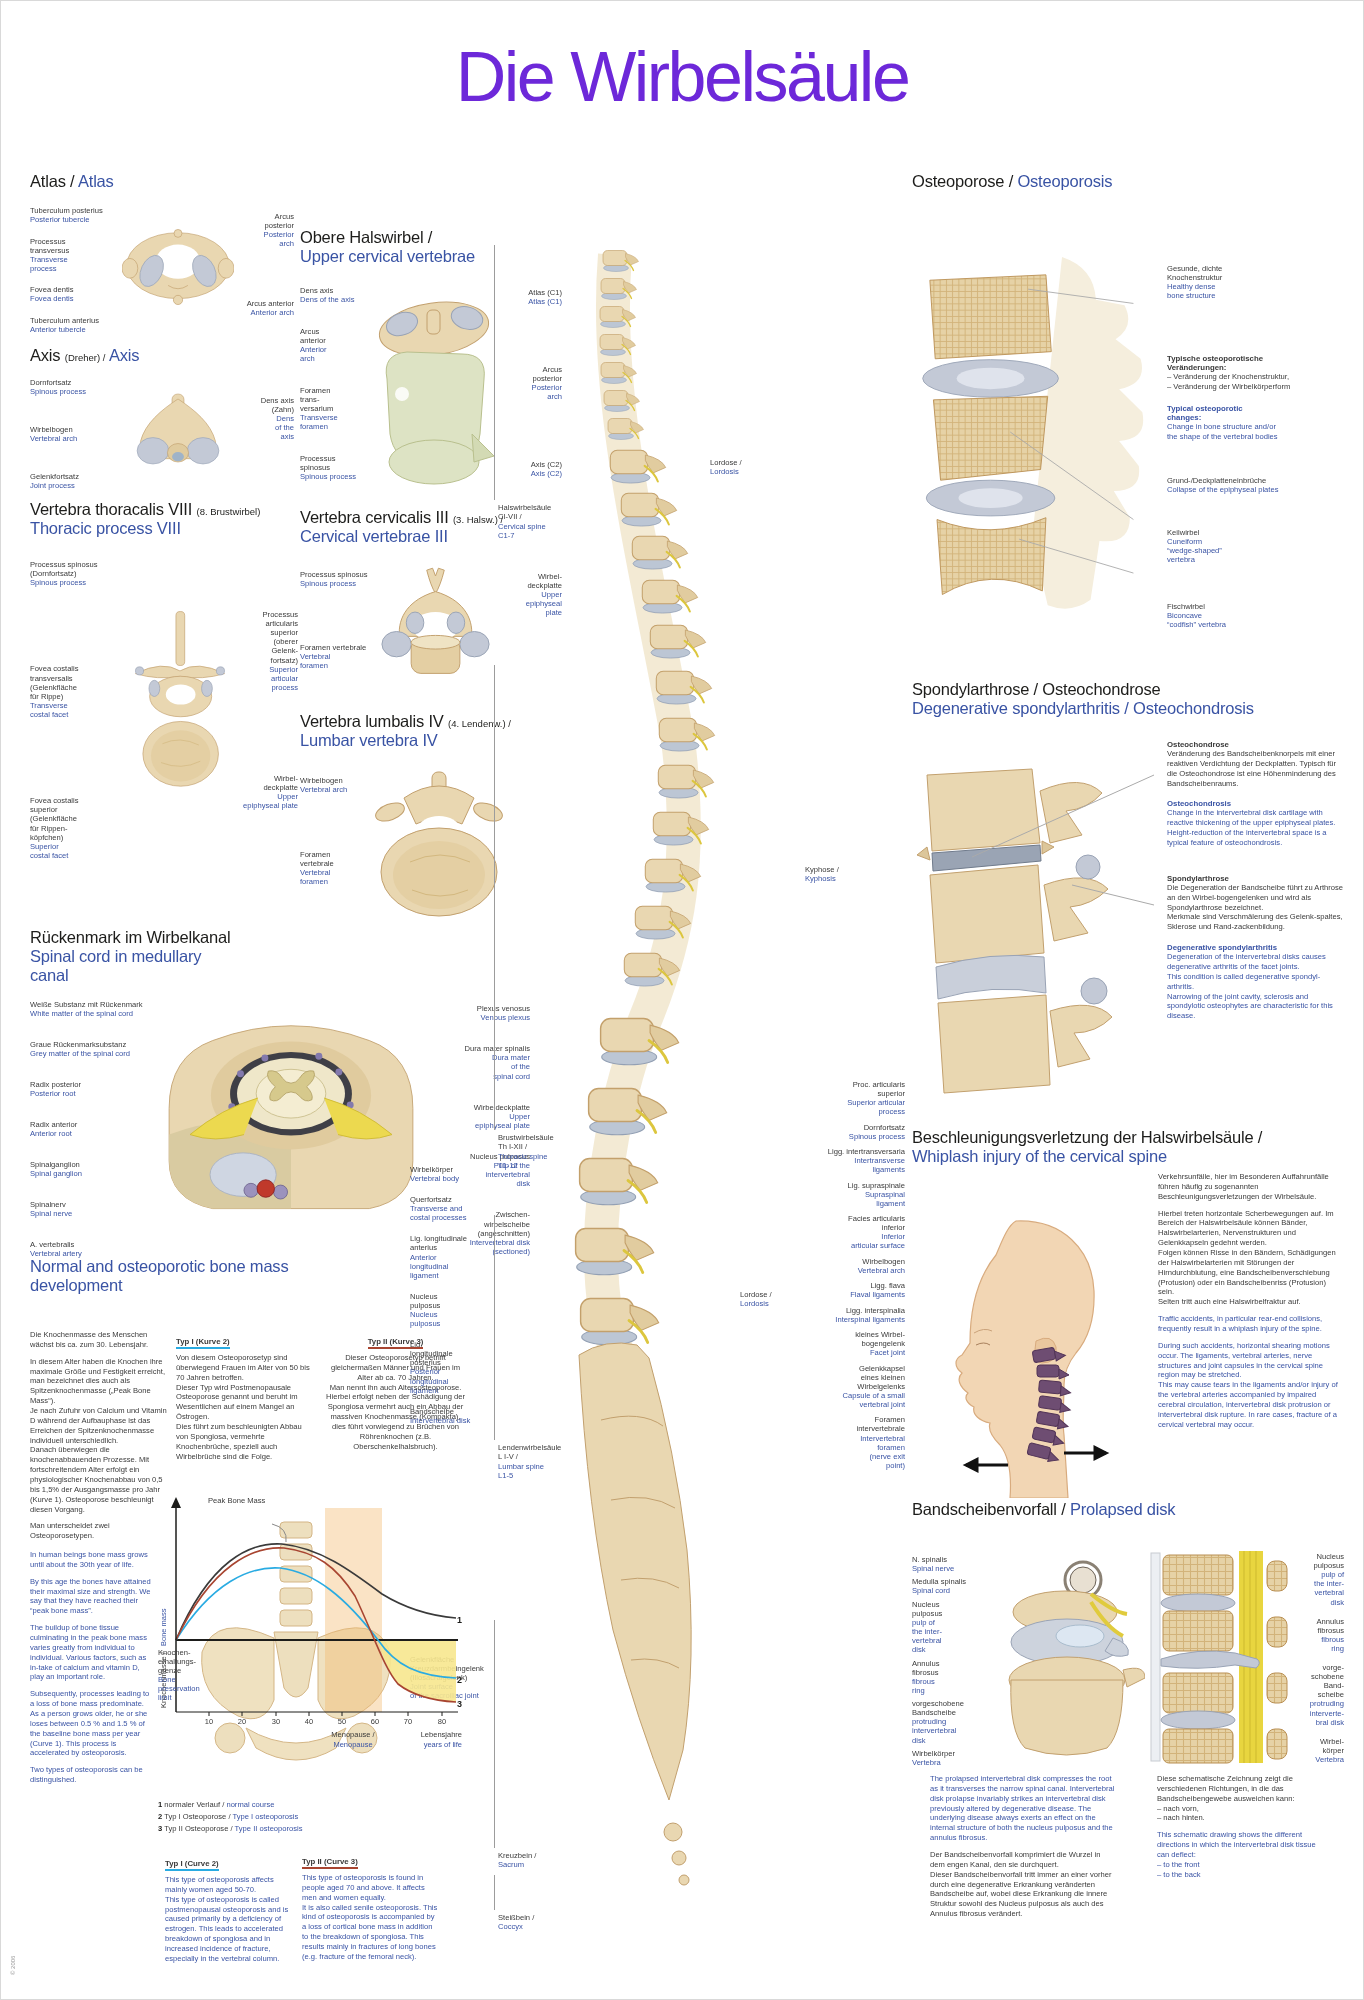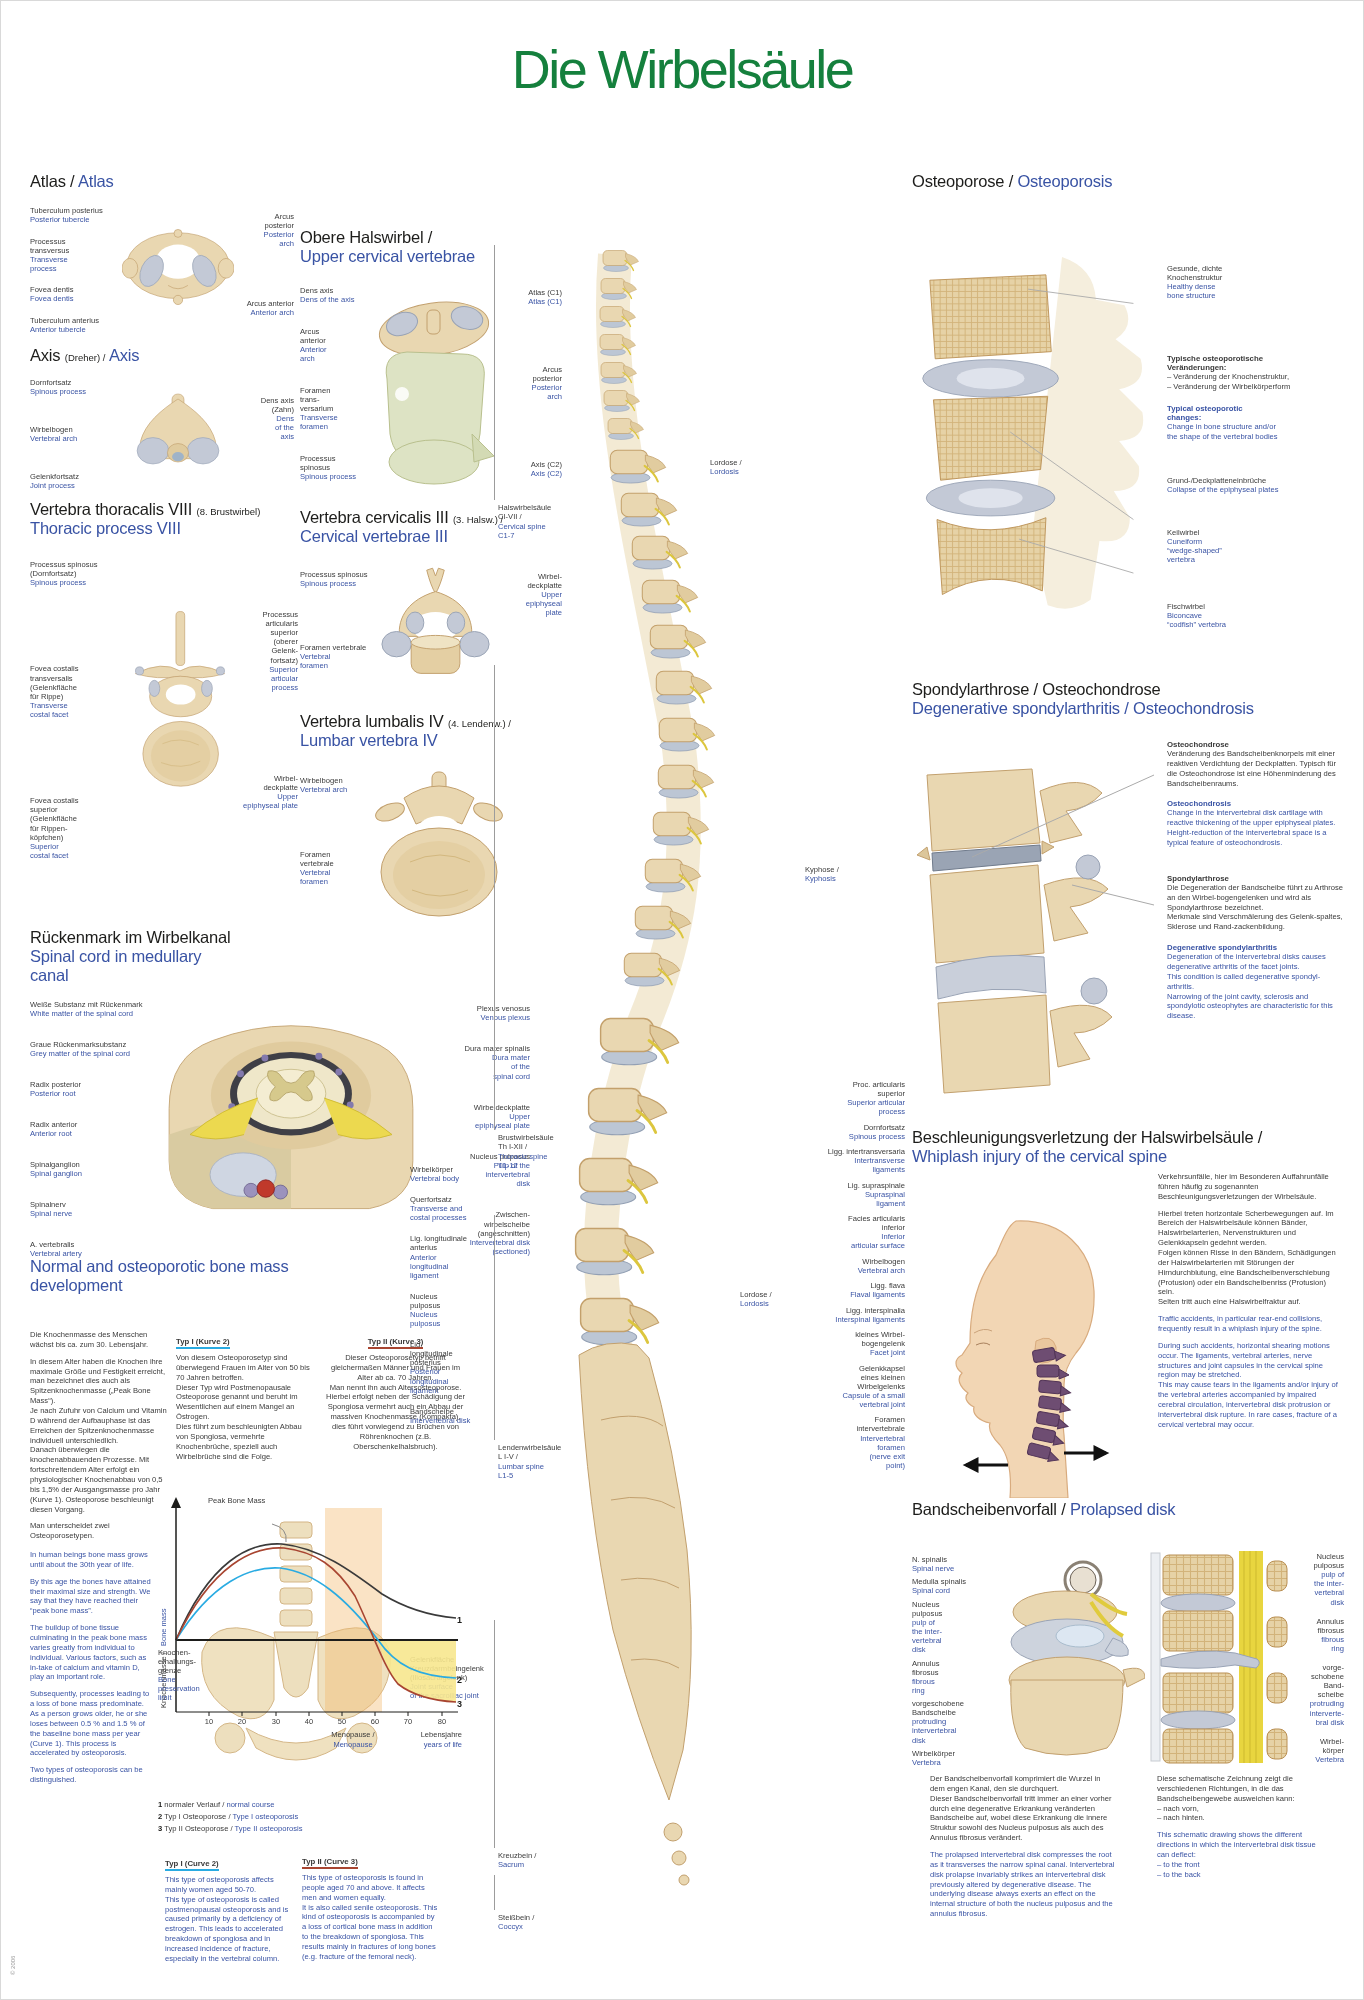--- a/index.html
+++ b/index.html
@@ -8,7 +8,7 @@
   .abs{position:absolute;}
   .de{color:#3a3a3a;}
   .en{color:#3953a4;}
-  .title{font-size:54px;letter-spacing:-2.5px;color:#15803d;line-height:1;}
+  .title{font-size:70px;letter-spacing:-2.5px;color:#6d28d9;line-height:1;}
   .subtitle{font-size:30px;color:#3953a4;letter-spacing:-.5px;margin-top:4px;line-height:1;}
   .sh{font-size:16.5px;line-height:1.14;font-weight:400;letter-spacing:-.2px;margin:0;}
   .sh .note{font-size:9.5px;letter-spacing:0;}

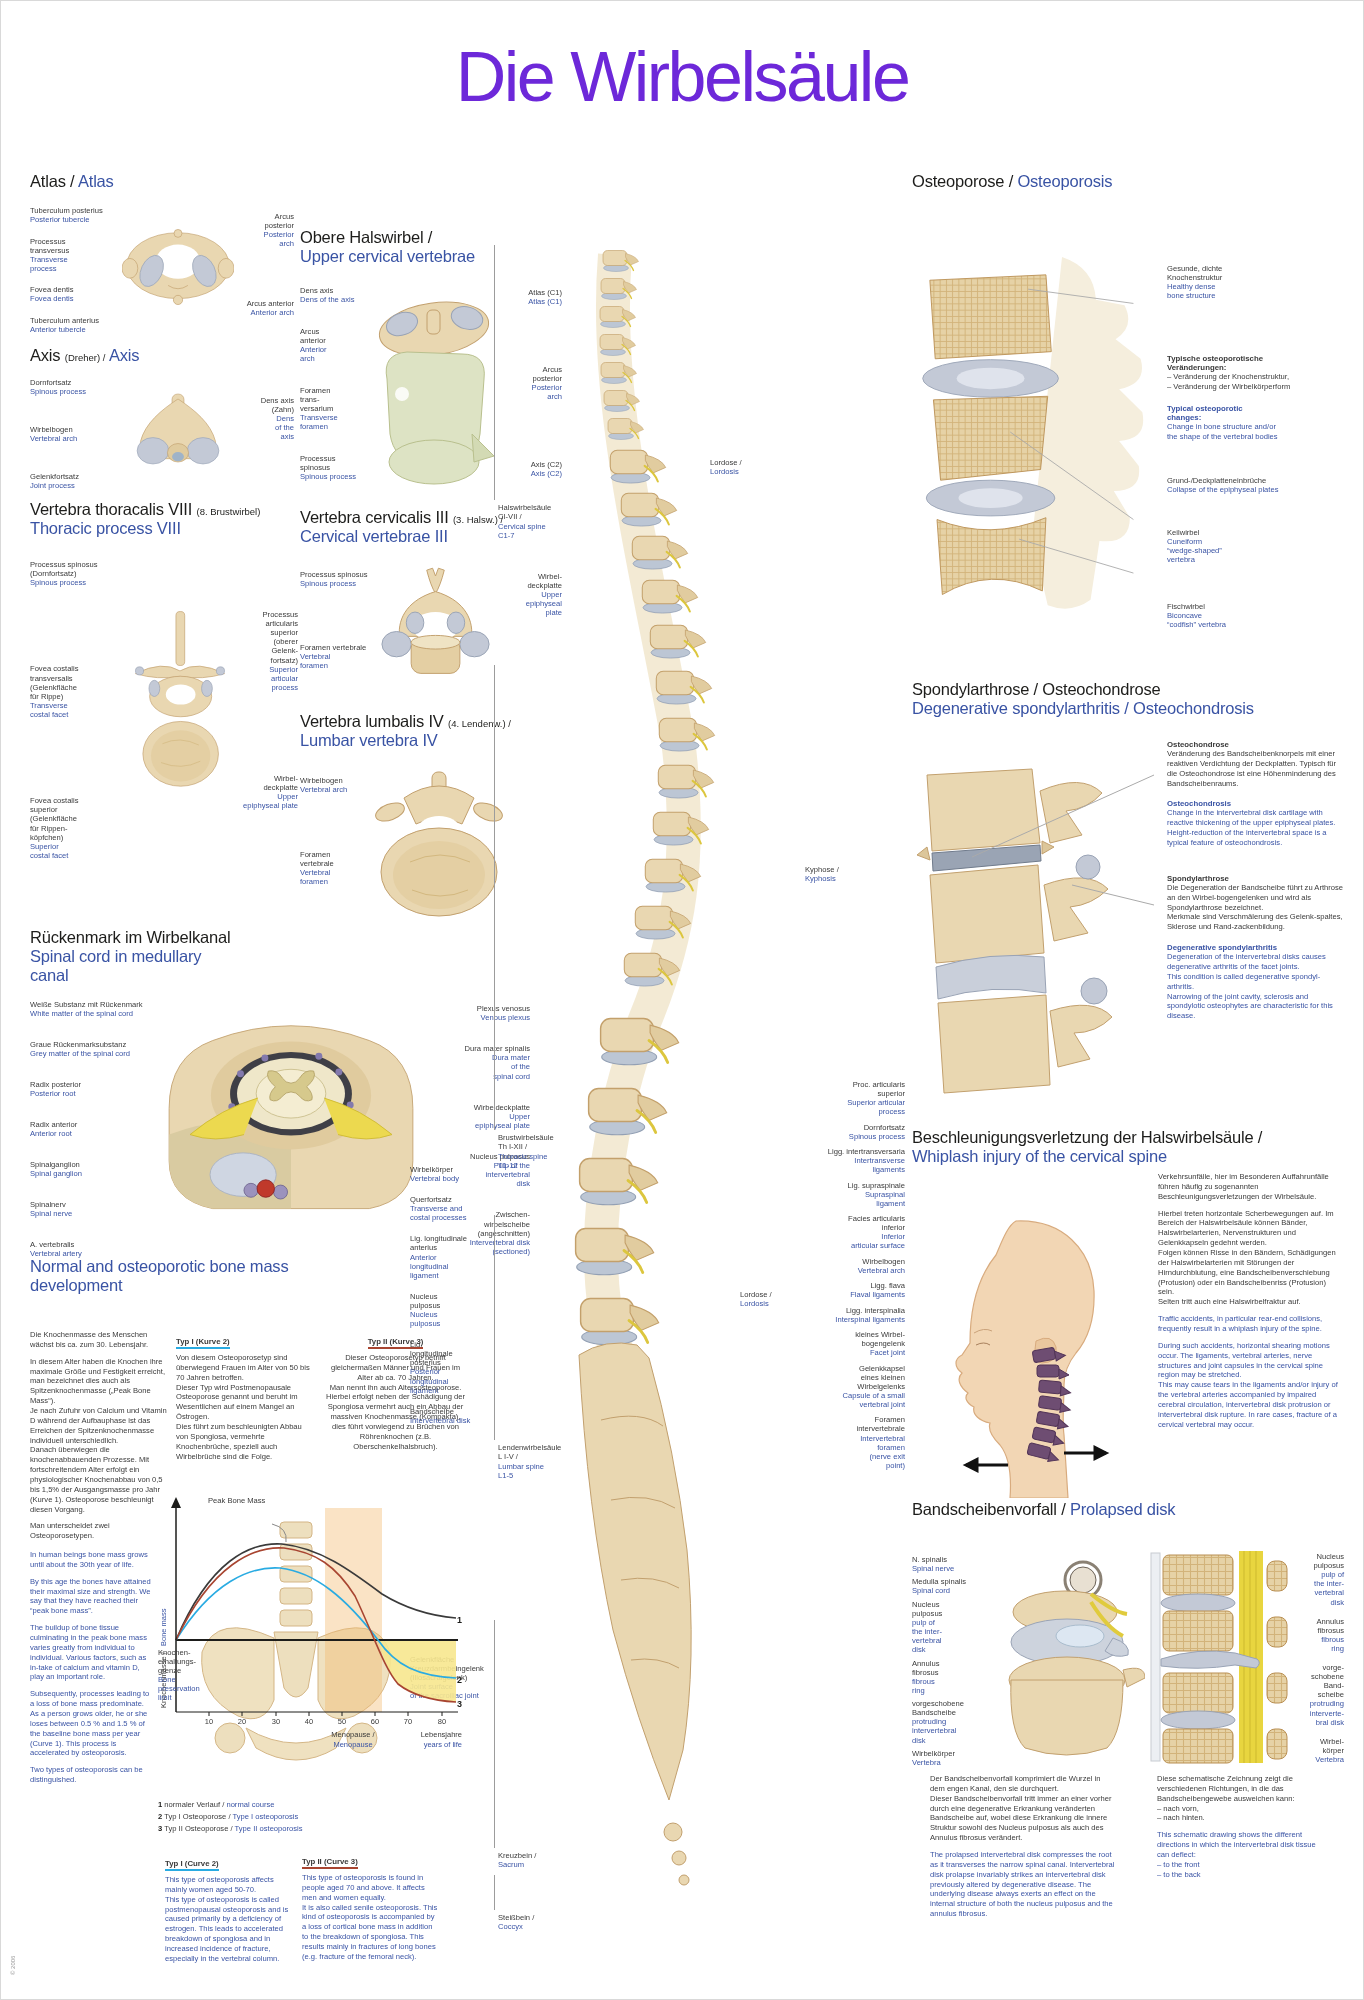--- a/index.html
+++ b/index.html
@@ -847,9 +847,9 @@
         </div>
       </div>
     <div class="abs" style="left:18px;top:274px;width:185px;">
+      <p class="para en">The prolapsed intervertebral disk compresses the root as it transverses the narrow spinal canal. Intervertebral disk prolapse invariably strikes an intervertebral disk previously altered by degenerative disease. The underlying disease always exerts an effect on the internal structure of both the nucleus pulposus and the annulus fibrosus.</p>
       <p class="para de">Der Bandscheibenvorfall komprimiert die Wurzel in dem engen Kanal, den sie durchquert.
 Dieser Bandscheibenvorfall tritt immer an einer vorher durch eine degenerative Erkrankung veränderten Bandscheibe auf, wobei diese Erkrankung die innere Struktur sowohl des Nucleus pulposus als auch des Annulus fibrosus verändert.</p>
-      <p class="para en">The prolapsed intervertebral disk compresses the root as it transverses the narrow spinal canal. Intervertebral disk prolapse invariably strikes an intervertebral disk previously altered by degenerative disease. The underlying disease always exerts an effect on the internal structure of both the nucleus pulposus and the annulus fibrosus.</p>
     </div>
     <div class="abs" style="left:245px;top:274px;width:162px;">
       <p class="para de">Diese schematische Zeichnung zeigt die verschiedenen Richtungen, in die das Bandscheibengewebe ausweichen kann:

